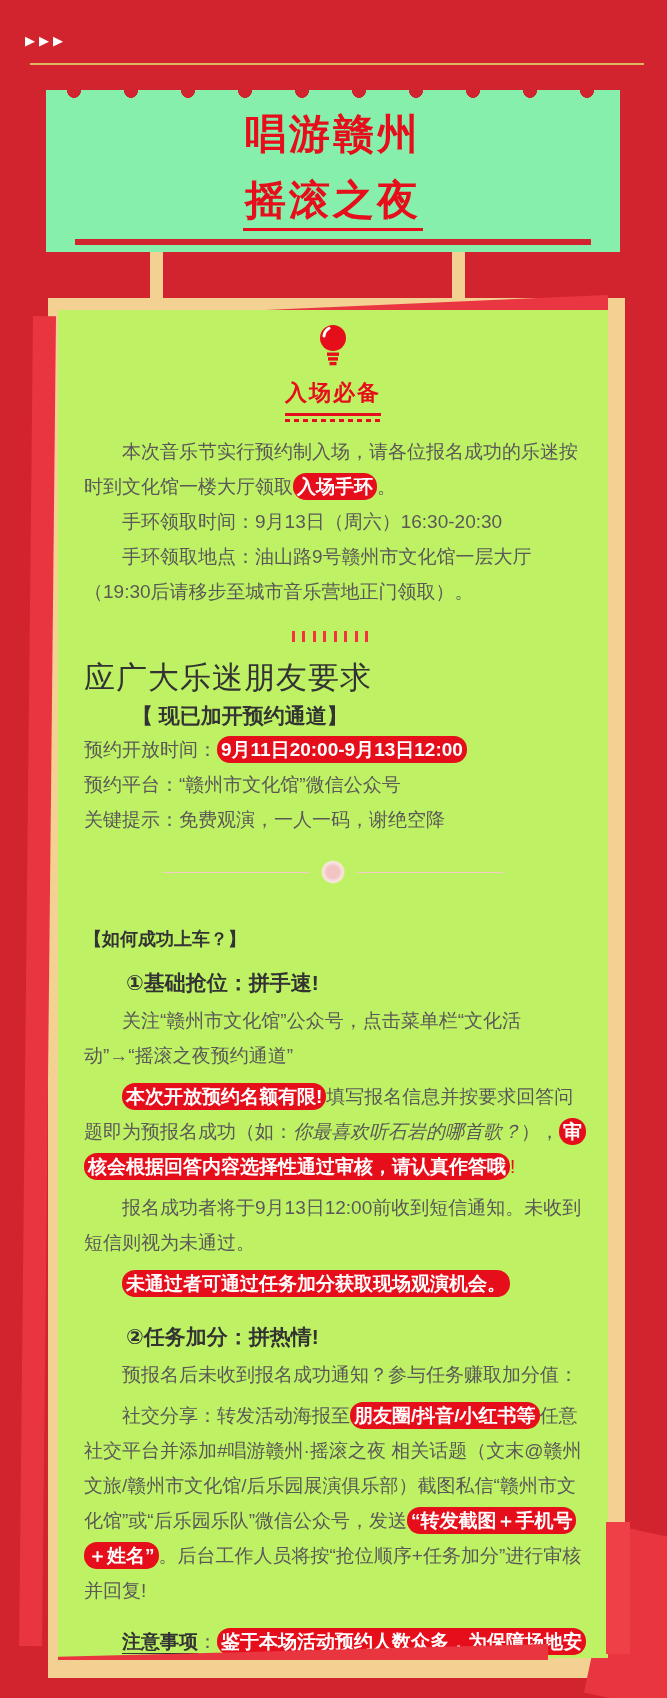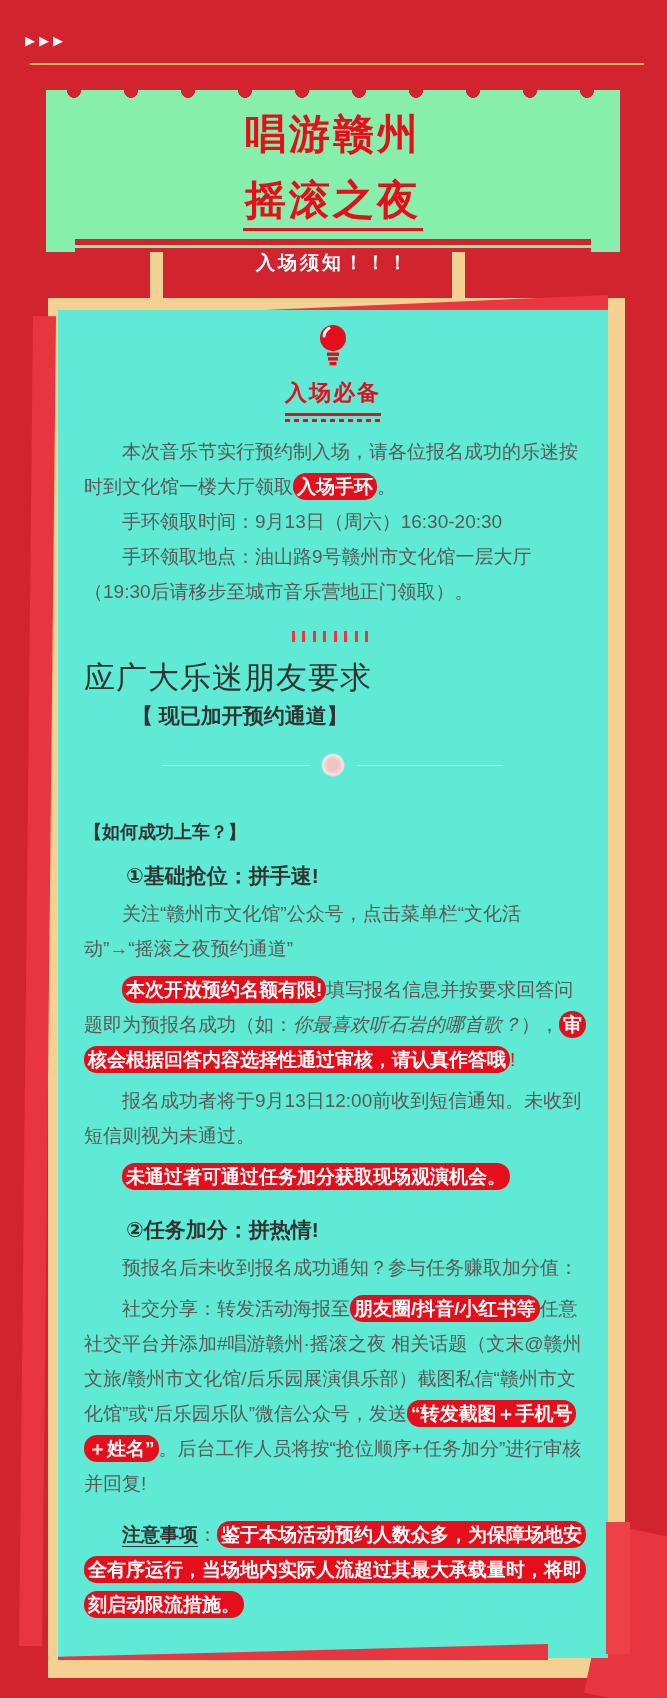--- a/index.html
+++ b/index.html
@@ -89,7 +89,6 @@
   <div class="event-title">摇滚之夜</div>
   <div class="title-underline"></div>
   <div class="thin-bar"></div>
-  <div class="banner-bar">入场须知！！！</div>
 </div>
 
 <div class="pillar pillar-left"></div>

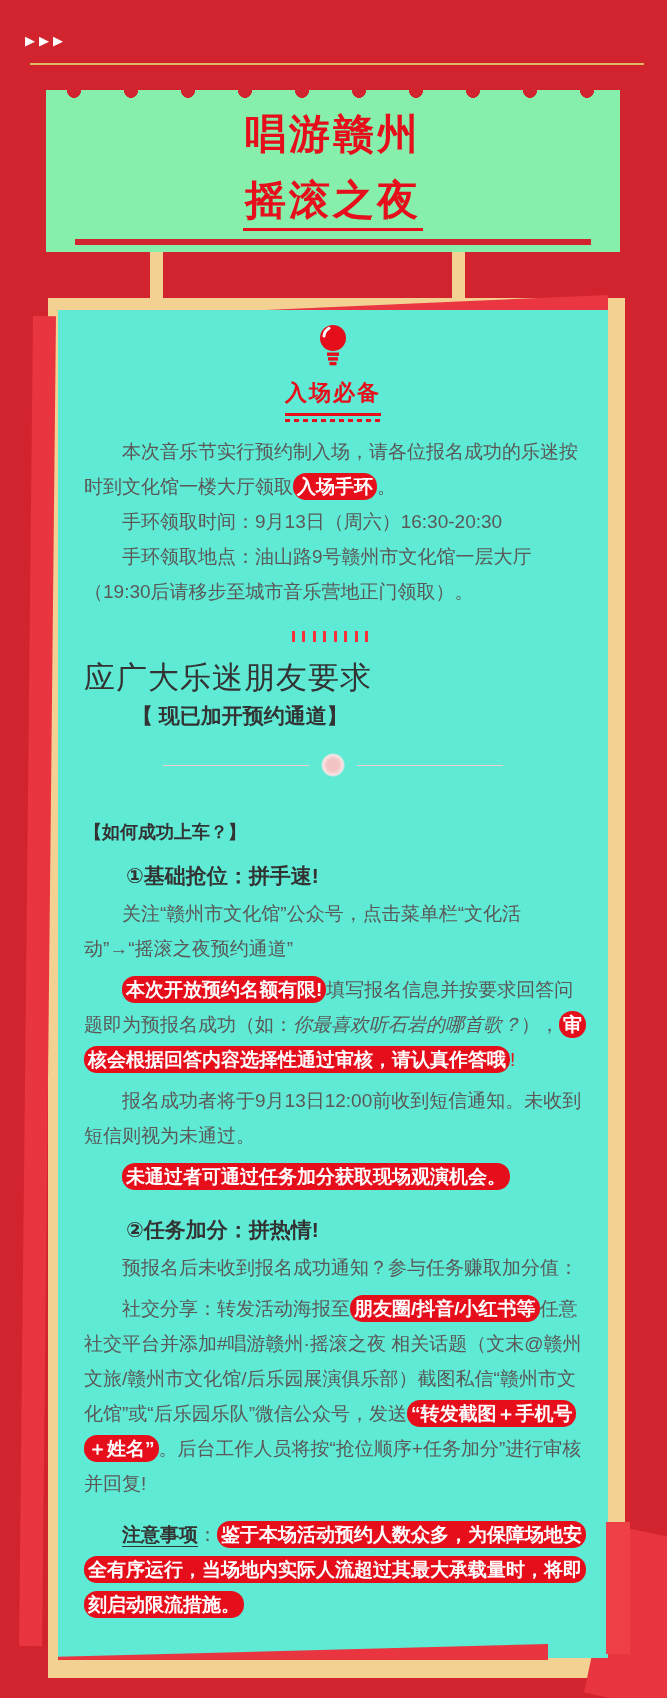--- a/index.html
+++ b/index.html
@@ -45,7 +45,7 @@
   .br-corner{position:absolute;left:600px;top:1540px;width:150px;height:170px;background:var(--ribbon);
     transform:rotate(12deg);z-index:1;}
   
-  .main-card{position:absolute;left:58px;top:310px;width:550px;height:1348px;background:#5eead4;
+  .main-card{position:absolute;left:58px;top:310px;width:550px;height:1348px;background:#bef264;
     overflow:hidden;z-index:2;}
   .content{padding:0 26px;font-size:19px;color:var(--body);line-height:35px;}
   .bulb{display:block;margin:14px auto 0;}

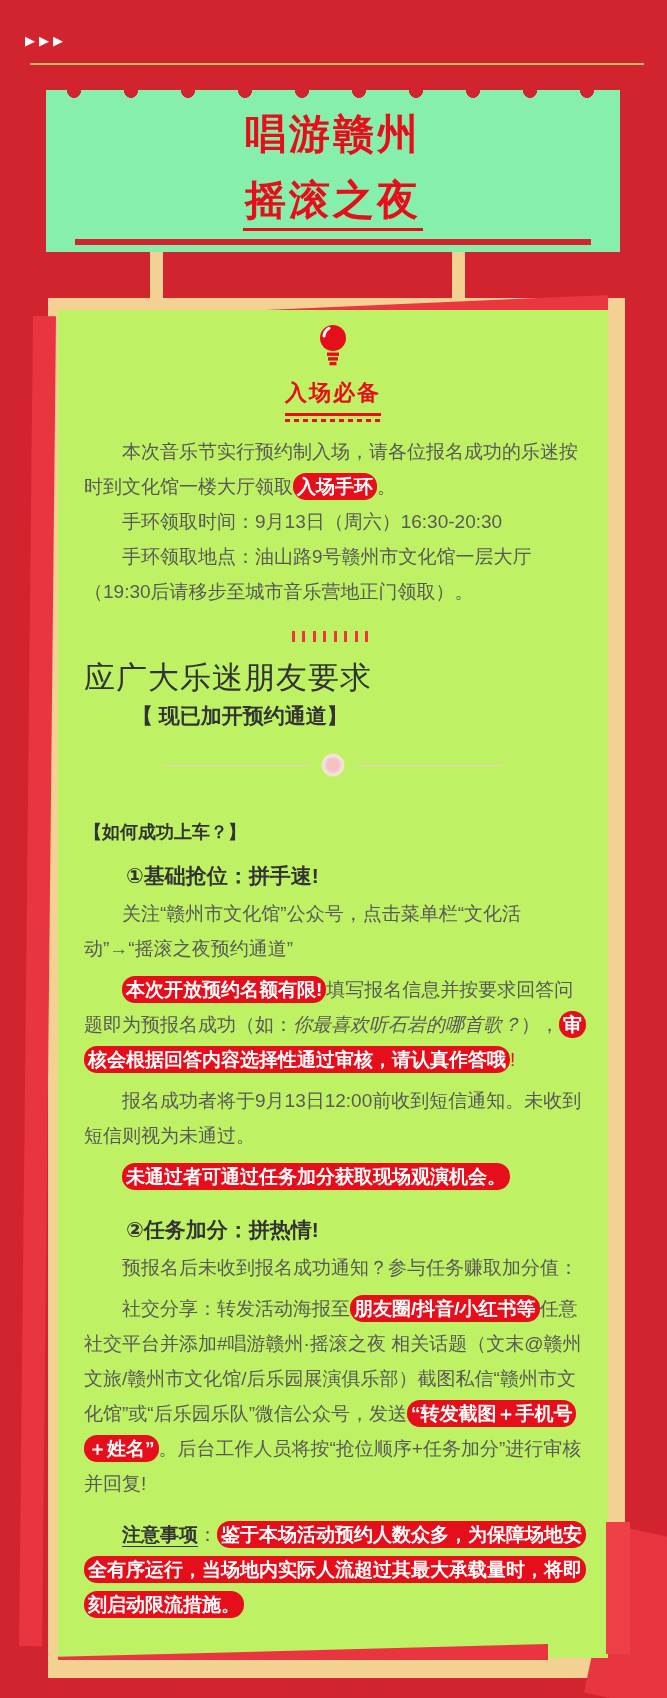--- a/index.html
+++ b/index.html
@@ -121,6 +121,11 @@
 
     <div class="h2">应广大乐迷朋友要求</div>
     <div class="h3">【 现已加开预约通道】</div>
+    <div class="rows">
+      <div><span>预约开放时间：</span><span class="hl">9月11日20:00-9月13日12:00</span></div>
+      <div><span>预约平台：“赣州市文化馆”微信公众号</span></div>
+      <div><span>关键提示：免费观演，一人一码，谢绝空降</span></div>
+    </div>
 
     <div class="pink-div">
       <div class="line"></div>

